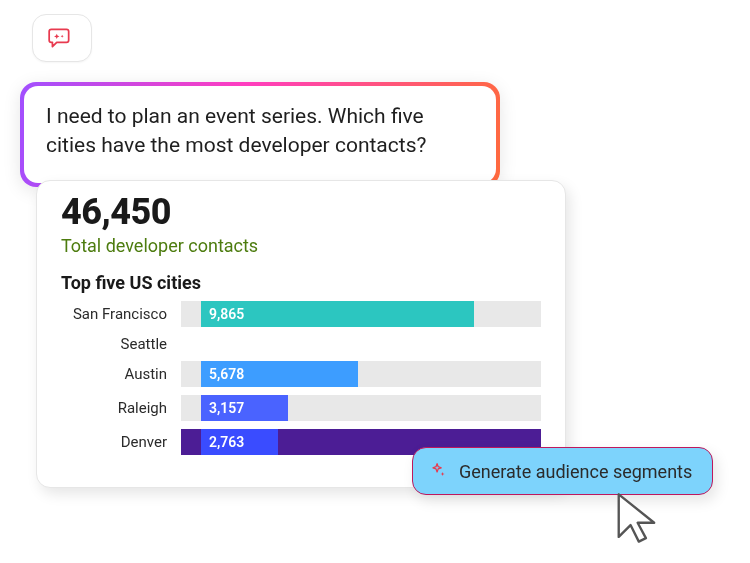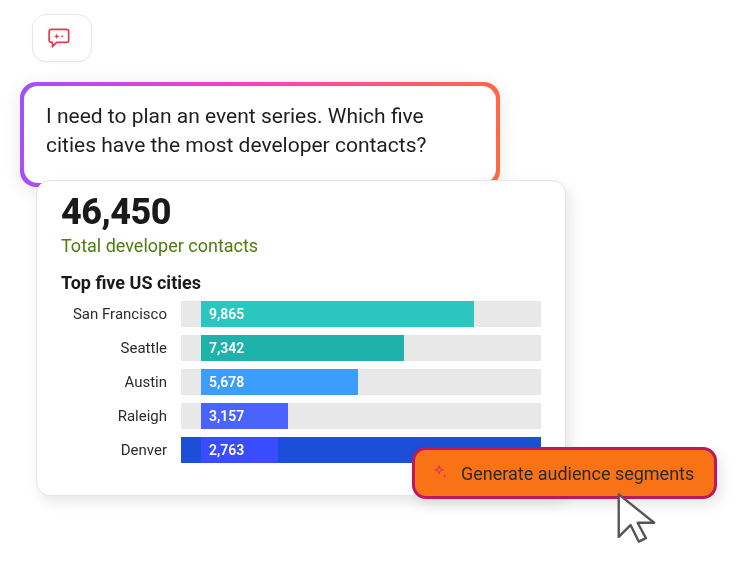--- a/index.html
+++ b/index.html
@@ -177,9 +177,6 @@
       </div>
       <div class="bar-row">
         <div class="bar-label">Seattle</div>
-        <div class="bar-track" style="background: rgb(232, 232, 232);">
-          <div class="bar-fill" style="width: 56.4769%; background: rgb(31, 178, 171);">7,342</div>
-        </div>
       </div>
       <div class="bar-row">
         <div class="bar-label">Austin</div>

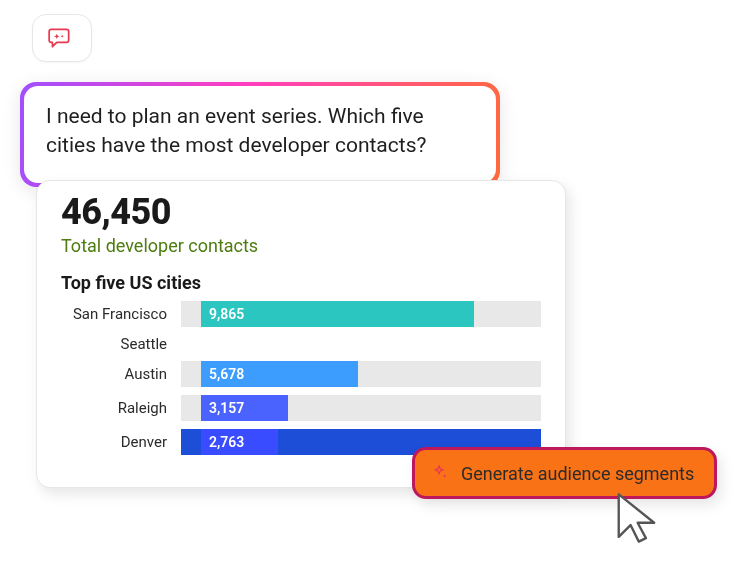--- a/index.html
+++ b/index.html
@@ -192,7 +192,7 @@
       </div>
       <div class="bar-row">
         <div class="bar-label">Denver</div>
-        <div class="bar-track" style="background: #1d4ed8;">
+        <div class="bar-track" style="background: #4c1d95;">
           <div class="bar-fill" style="width: 21.2538%; background: rgb(58, 76, 255);">2,763</div>
         </div>
       </div>

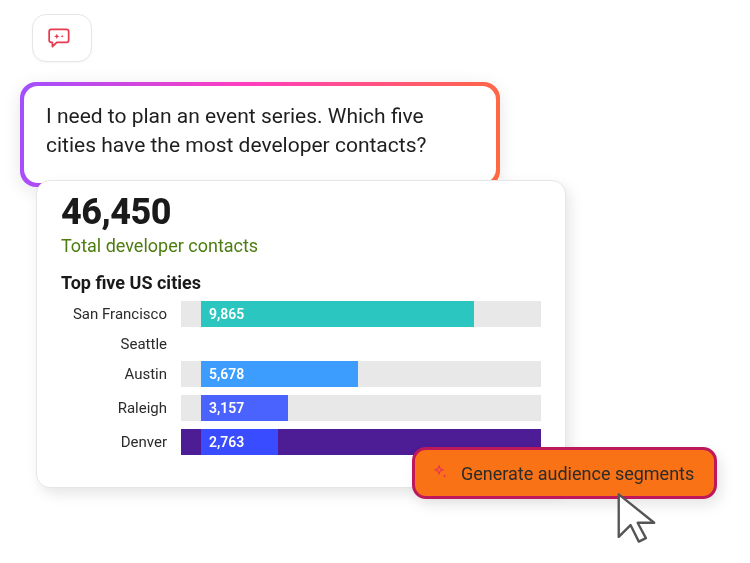--- a/index.html
+++ b/index.html
@@ -122,8 +122,8 @@
     display: inline-flex;
     align-items: center;
     gap: 10px;
-    background: #f97316;
-    border: 3px solid #be185d;
+    background: #7dd3fc;
+    border: 1px solid #be185d;
     border-radius: 14px;
     padding: 12px 20px 12px 14px;
     box-shadow: 4px 6px 14px rgba(0,0,0,0.10);

